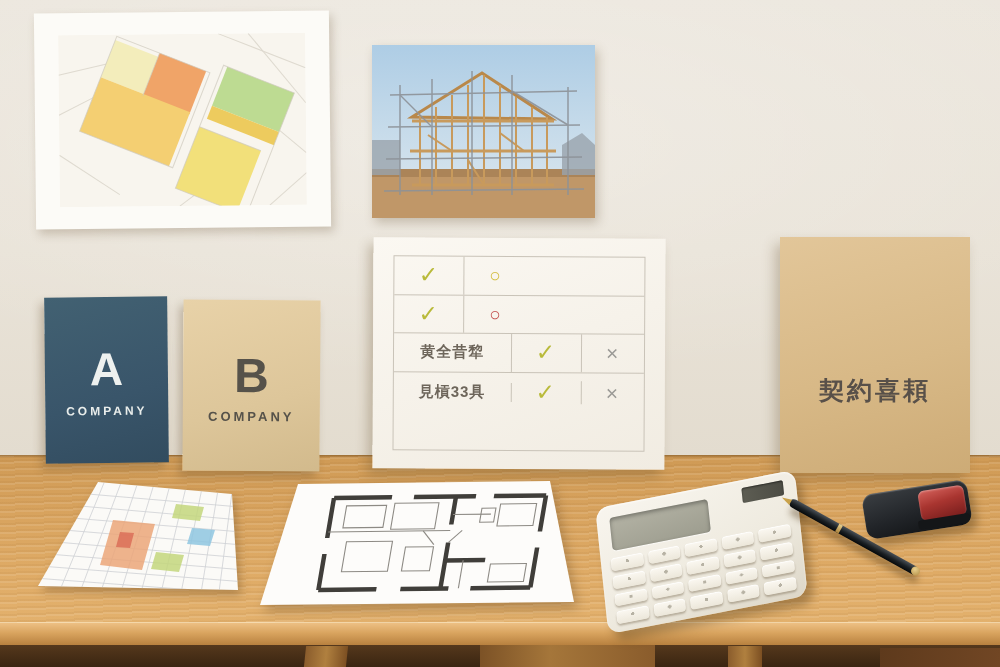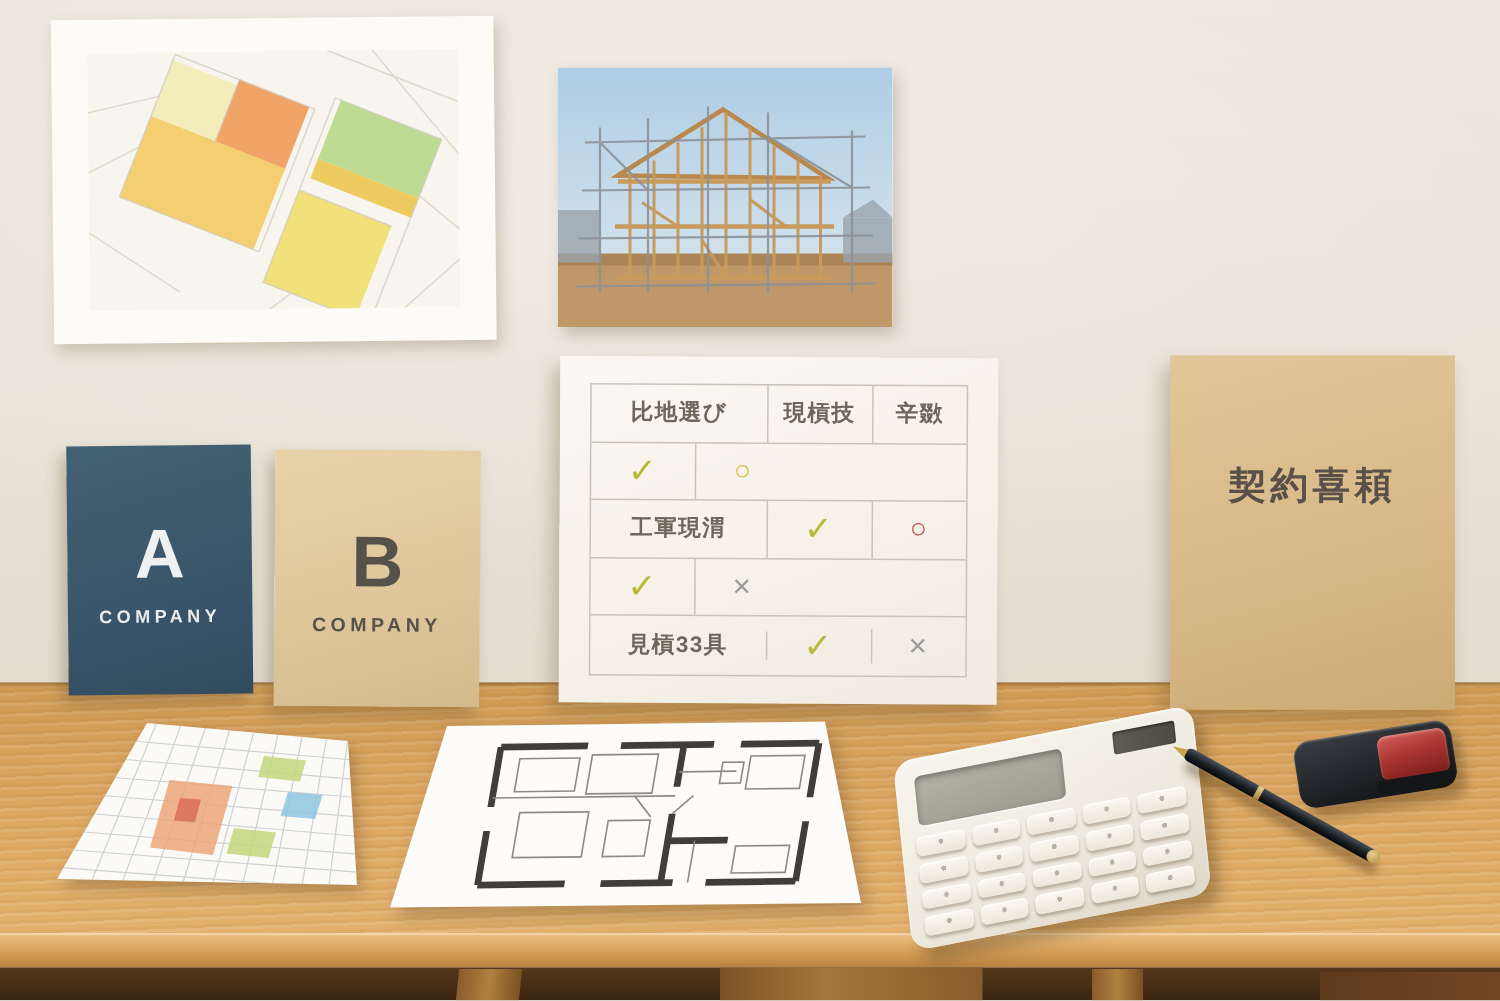--- a/index.html
+++ b/index.html
@@ -215,11 +215,6 @@
 
   <div class="board">
     <div class="cmp-table">
-      <div class="cmp-row">
-        <div class="cmp-cell c-label">比地選び</div>
-        <div class="cmp-cell c-m1">現槓技</div>
-        <div class="cmp-cell c-m2">辛敪</div>
-      </div>
       <div class="cmp-row">
         <div class="cmp-cell c-m1">
             <span class="mark" data-type="check">✓</span>

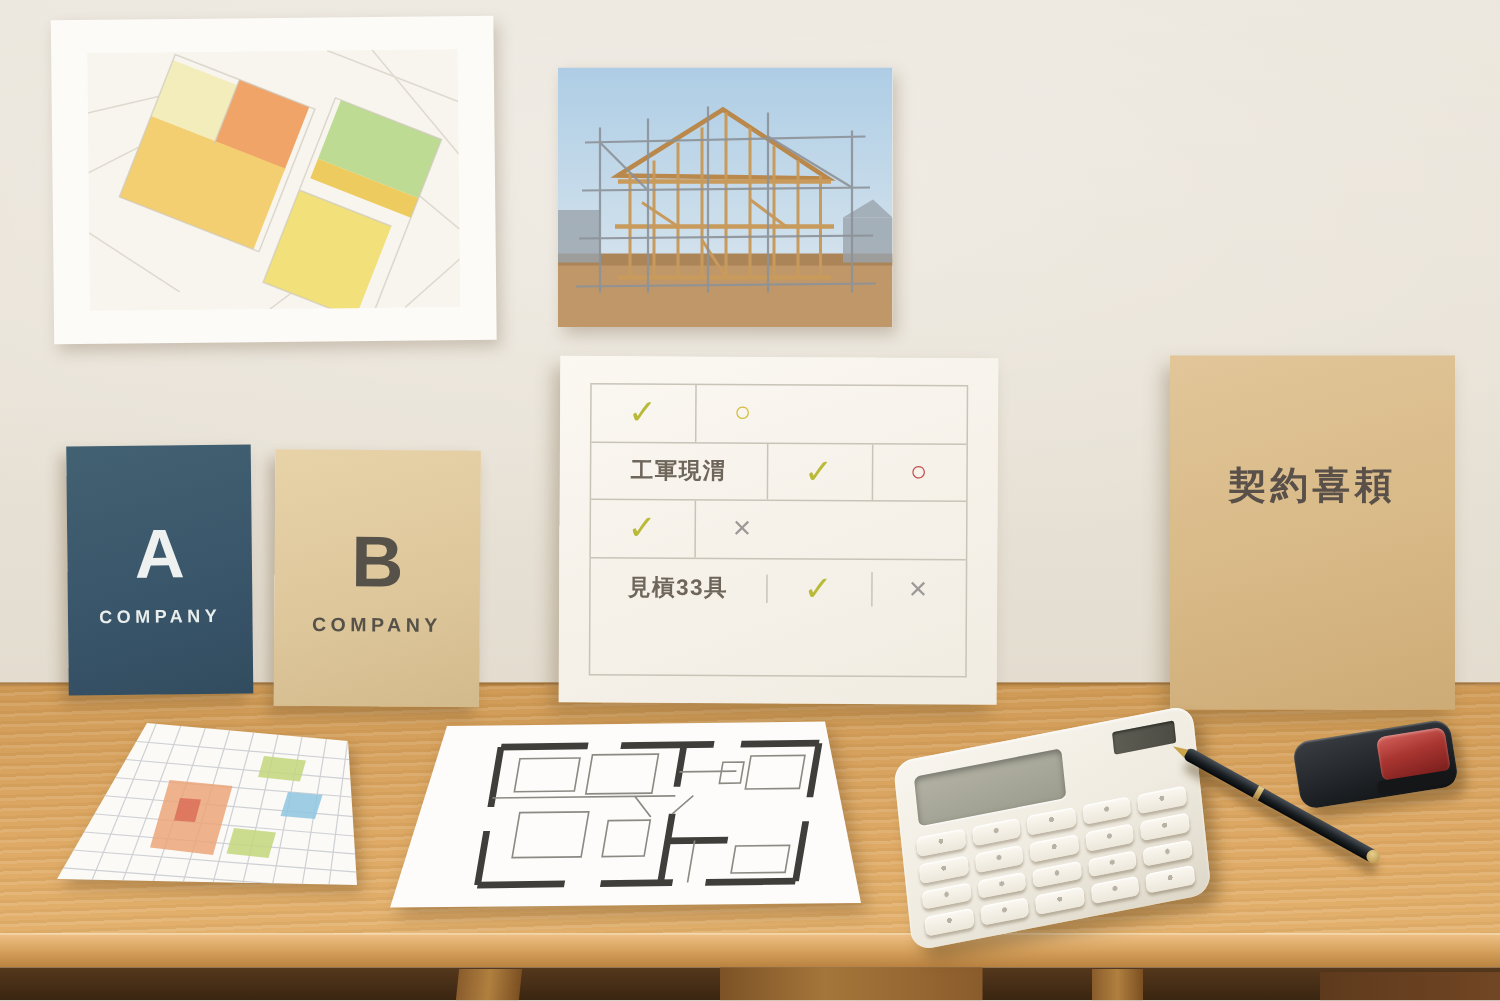--- a/index.html
+++ b/index.html
@@ -224,7 +224,6 @@
           </div>
       </div>
       <div class="cmp-row">
-        <div class="cmp-cell c-label">工軍現渭</div>
         <div class="cmp-cell c-m1">
             <span class="mark" data-type="check">✓</span>
           </div>

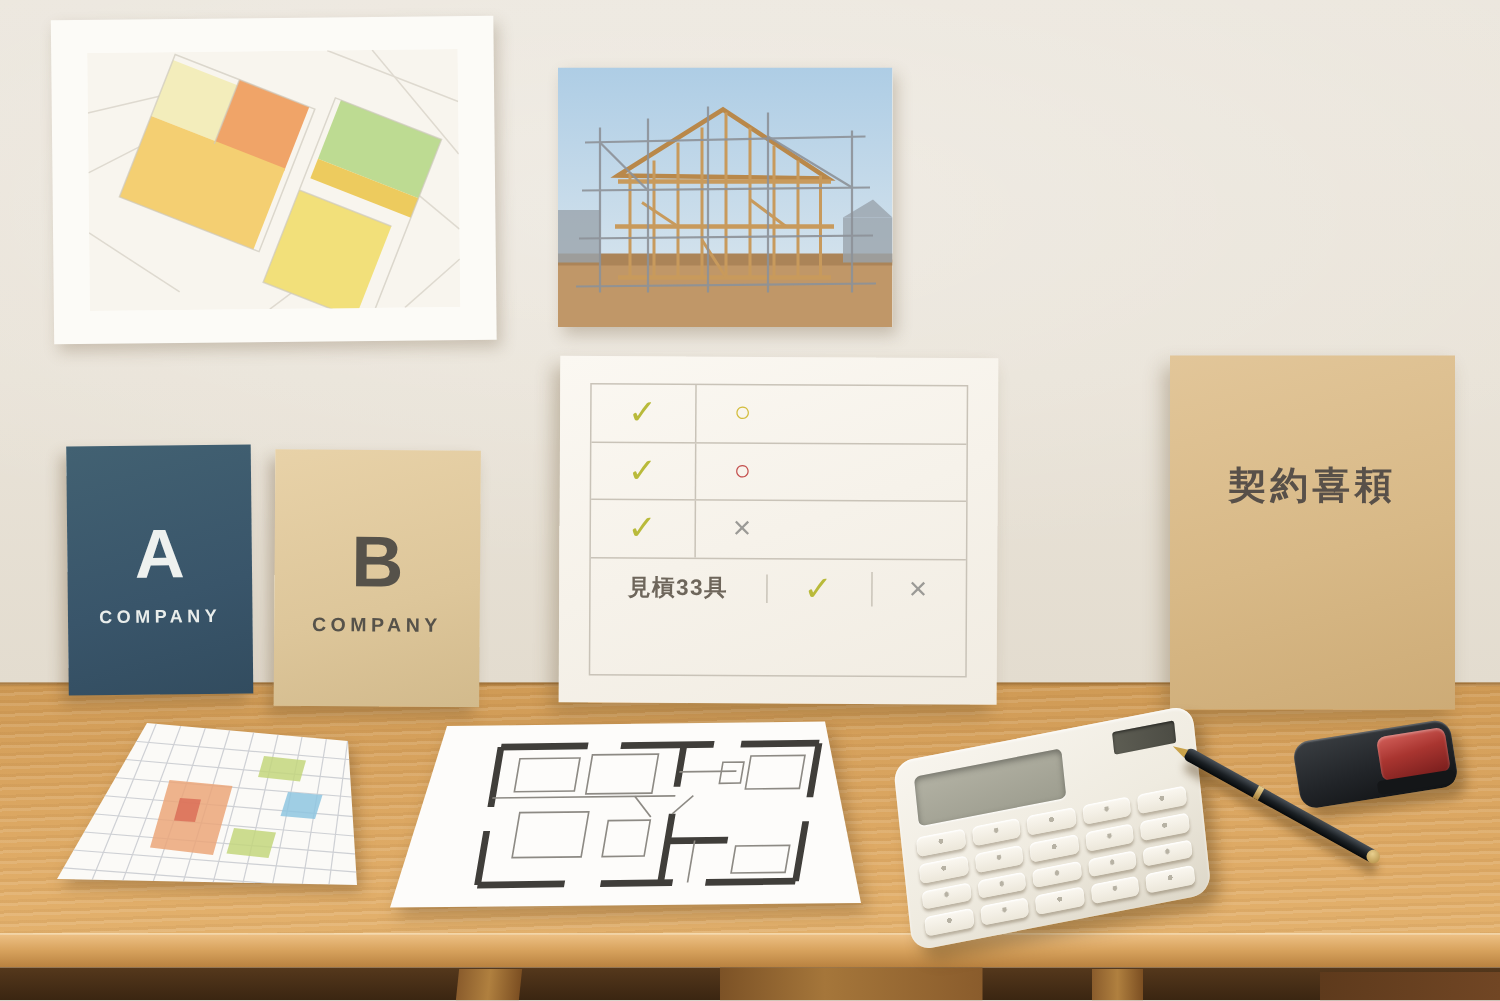--- a/index.html
+++ b/index.html
@@ -232,6 +232,7 @@
           </div>
       </div>
       <div class="cmp-row">
+        <div class="cmp-cell c-label">黄全昔犂</div>
         <div class="cmp-cell c-m1">
             <span class="mark" data-type="check">✓</span>
           </div>

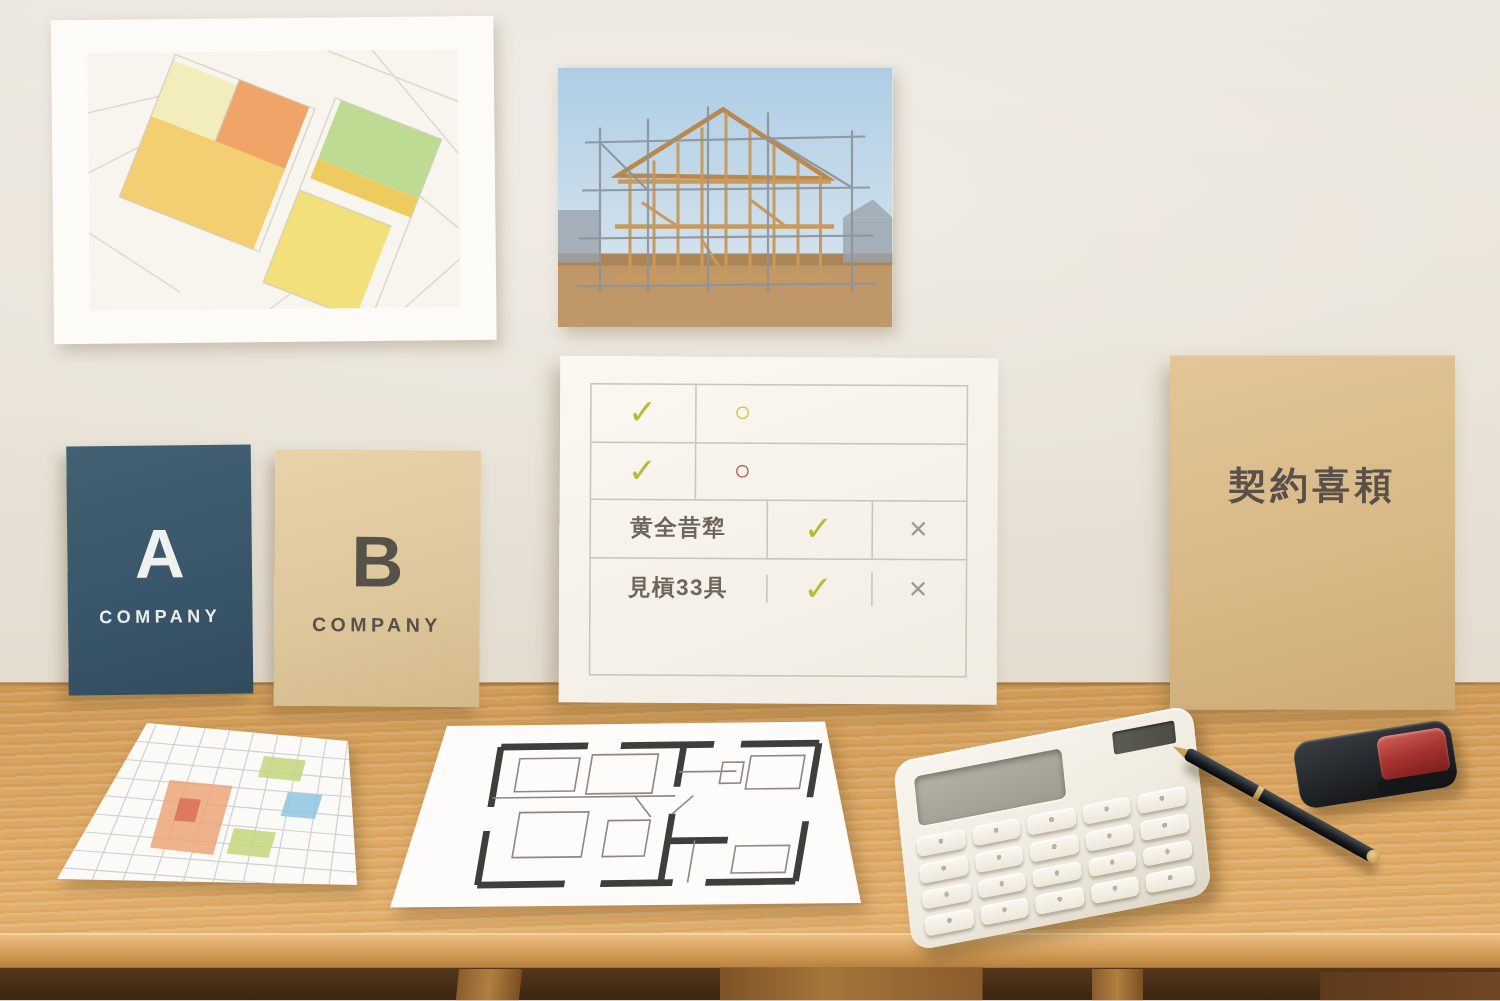--- a/index.html
+++ b/index.html
@@ -63,7 +63,7 @@
   .contract-folder { position:absolute; left:780px; top:237px; width:190px; height:236px;
           background:linear-gradient(165deg,#e2c699 0%, #d8b987 55%, #cdab76 100%);
           box-shadow:-5px 7px 12px rgba(100,75,40,.30);
-          display:flex; align-items:flex-start; justify-content:center; }
+          display:flex; align-items:center; justify-content:center; }
   .contract-title { margin-top:70px; font-size:25px; font-weight:700; letter-spacing:3px; color:#585049; }
 
   .booklet { box-shadow:-4px 6px 10px rgba(100,75,40,.32); position:absolute;

